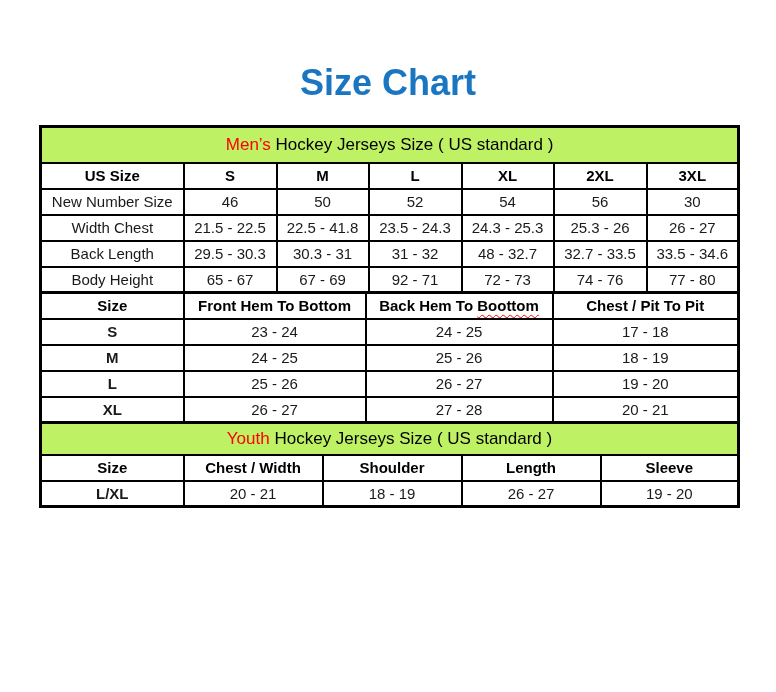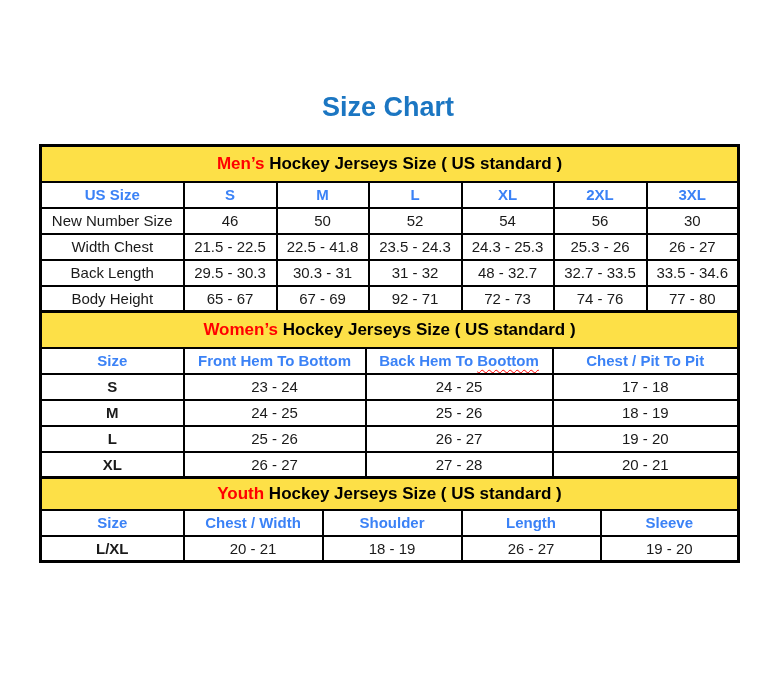--- a/index.html
+++ b/index.html
@@ -13,10 +13,10 @@
   }
   .page-title {
     margin: 0;
-    padding-top: 92px;
+    padding-top: 62px;
     text-align: center;
     color: #1b76c2;
-    font-size: 27px;
+    font-size: 36px;
     font-weight: bold;
     letter-spacing: 0px;
   }

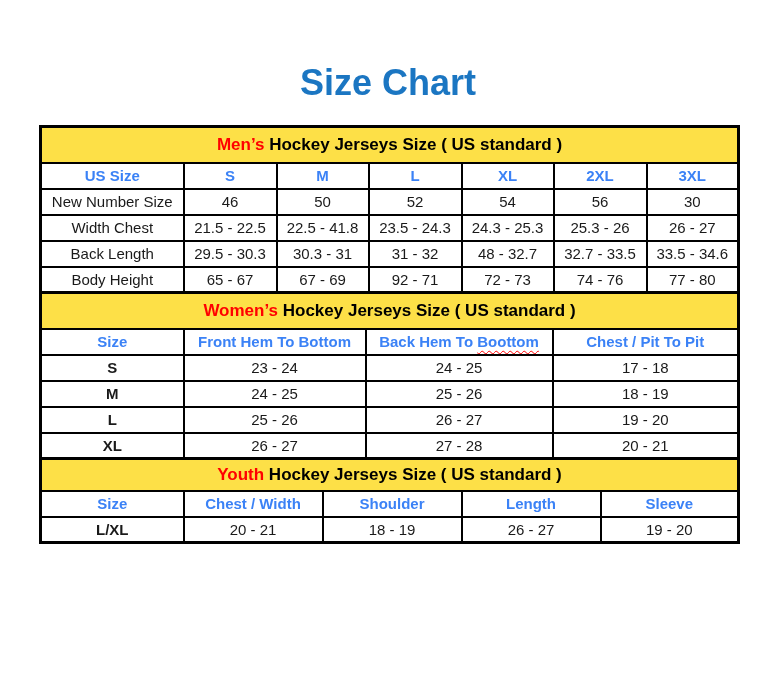--- a/index.html
+++ b/index.html
@@ -43,8 +43,8 @@
   }
   th { font-weight: bold; color: #3b82f6; }
   tr.band td {
-    background: #fde047;
-    font-weight: bold;
+    background: #bef264;
+    font-weight: normal;
     font-size: 17px;
     height: 36px;
     color: #000;

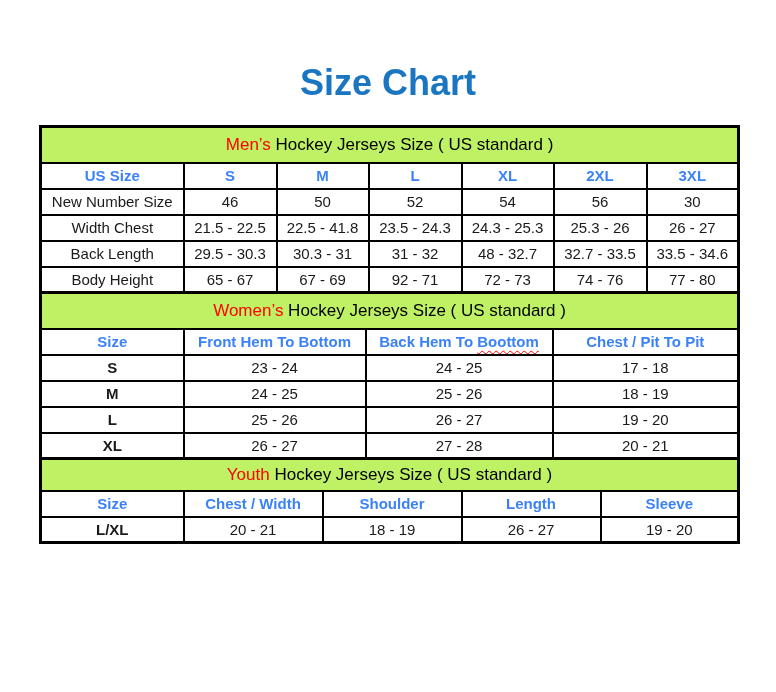--- a/index.html
+++ b/index.html
@@ -41,7 +41,7 @@
     overflow: hidden;
     white-space: nowrap;
   }
-  th { font-weight: bold; color: #3b82f6; }
+  th { font-weight: bold; color: #000000; }
   tr.band td {
     background: #bef264;
     font-weight: normal;

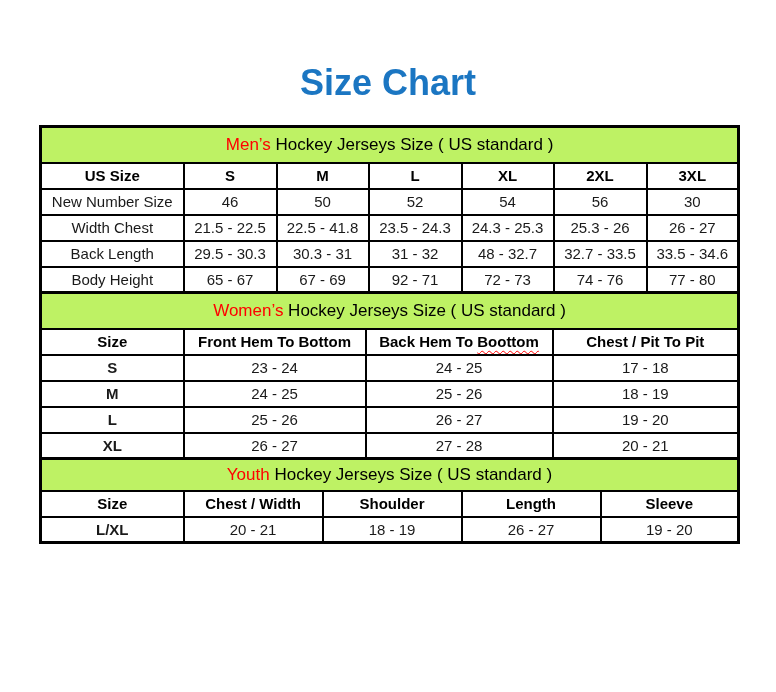--- a/index.html
+++ b/index.html
@@ -135,9 +135,6 @@
         <col style="width:186px">
     </colgroup>
     <tbody>
-        <tr class="band">
-      <td colspan="4"><span class="red">Women’s</span><span> Hockey Jerseys Size ( US standard )</span></td>
-    </tr>
     <tr>
       <th>Size</th>
       <th>Front Hem To Bottom</th>

